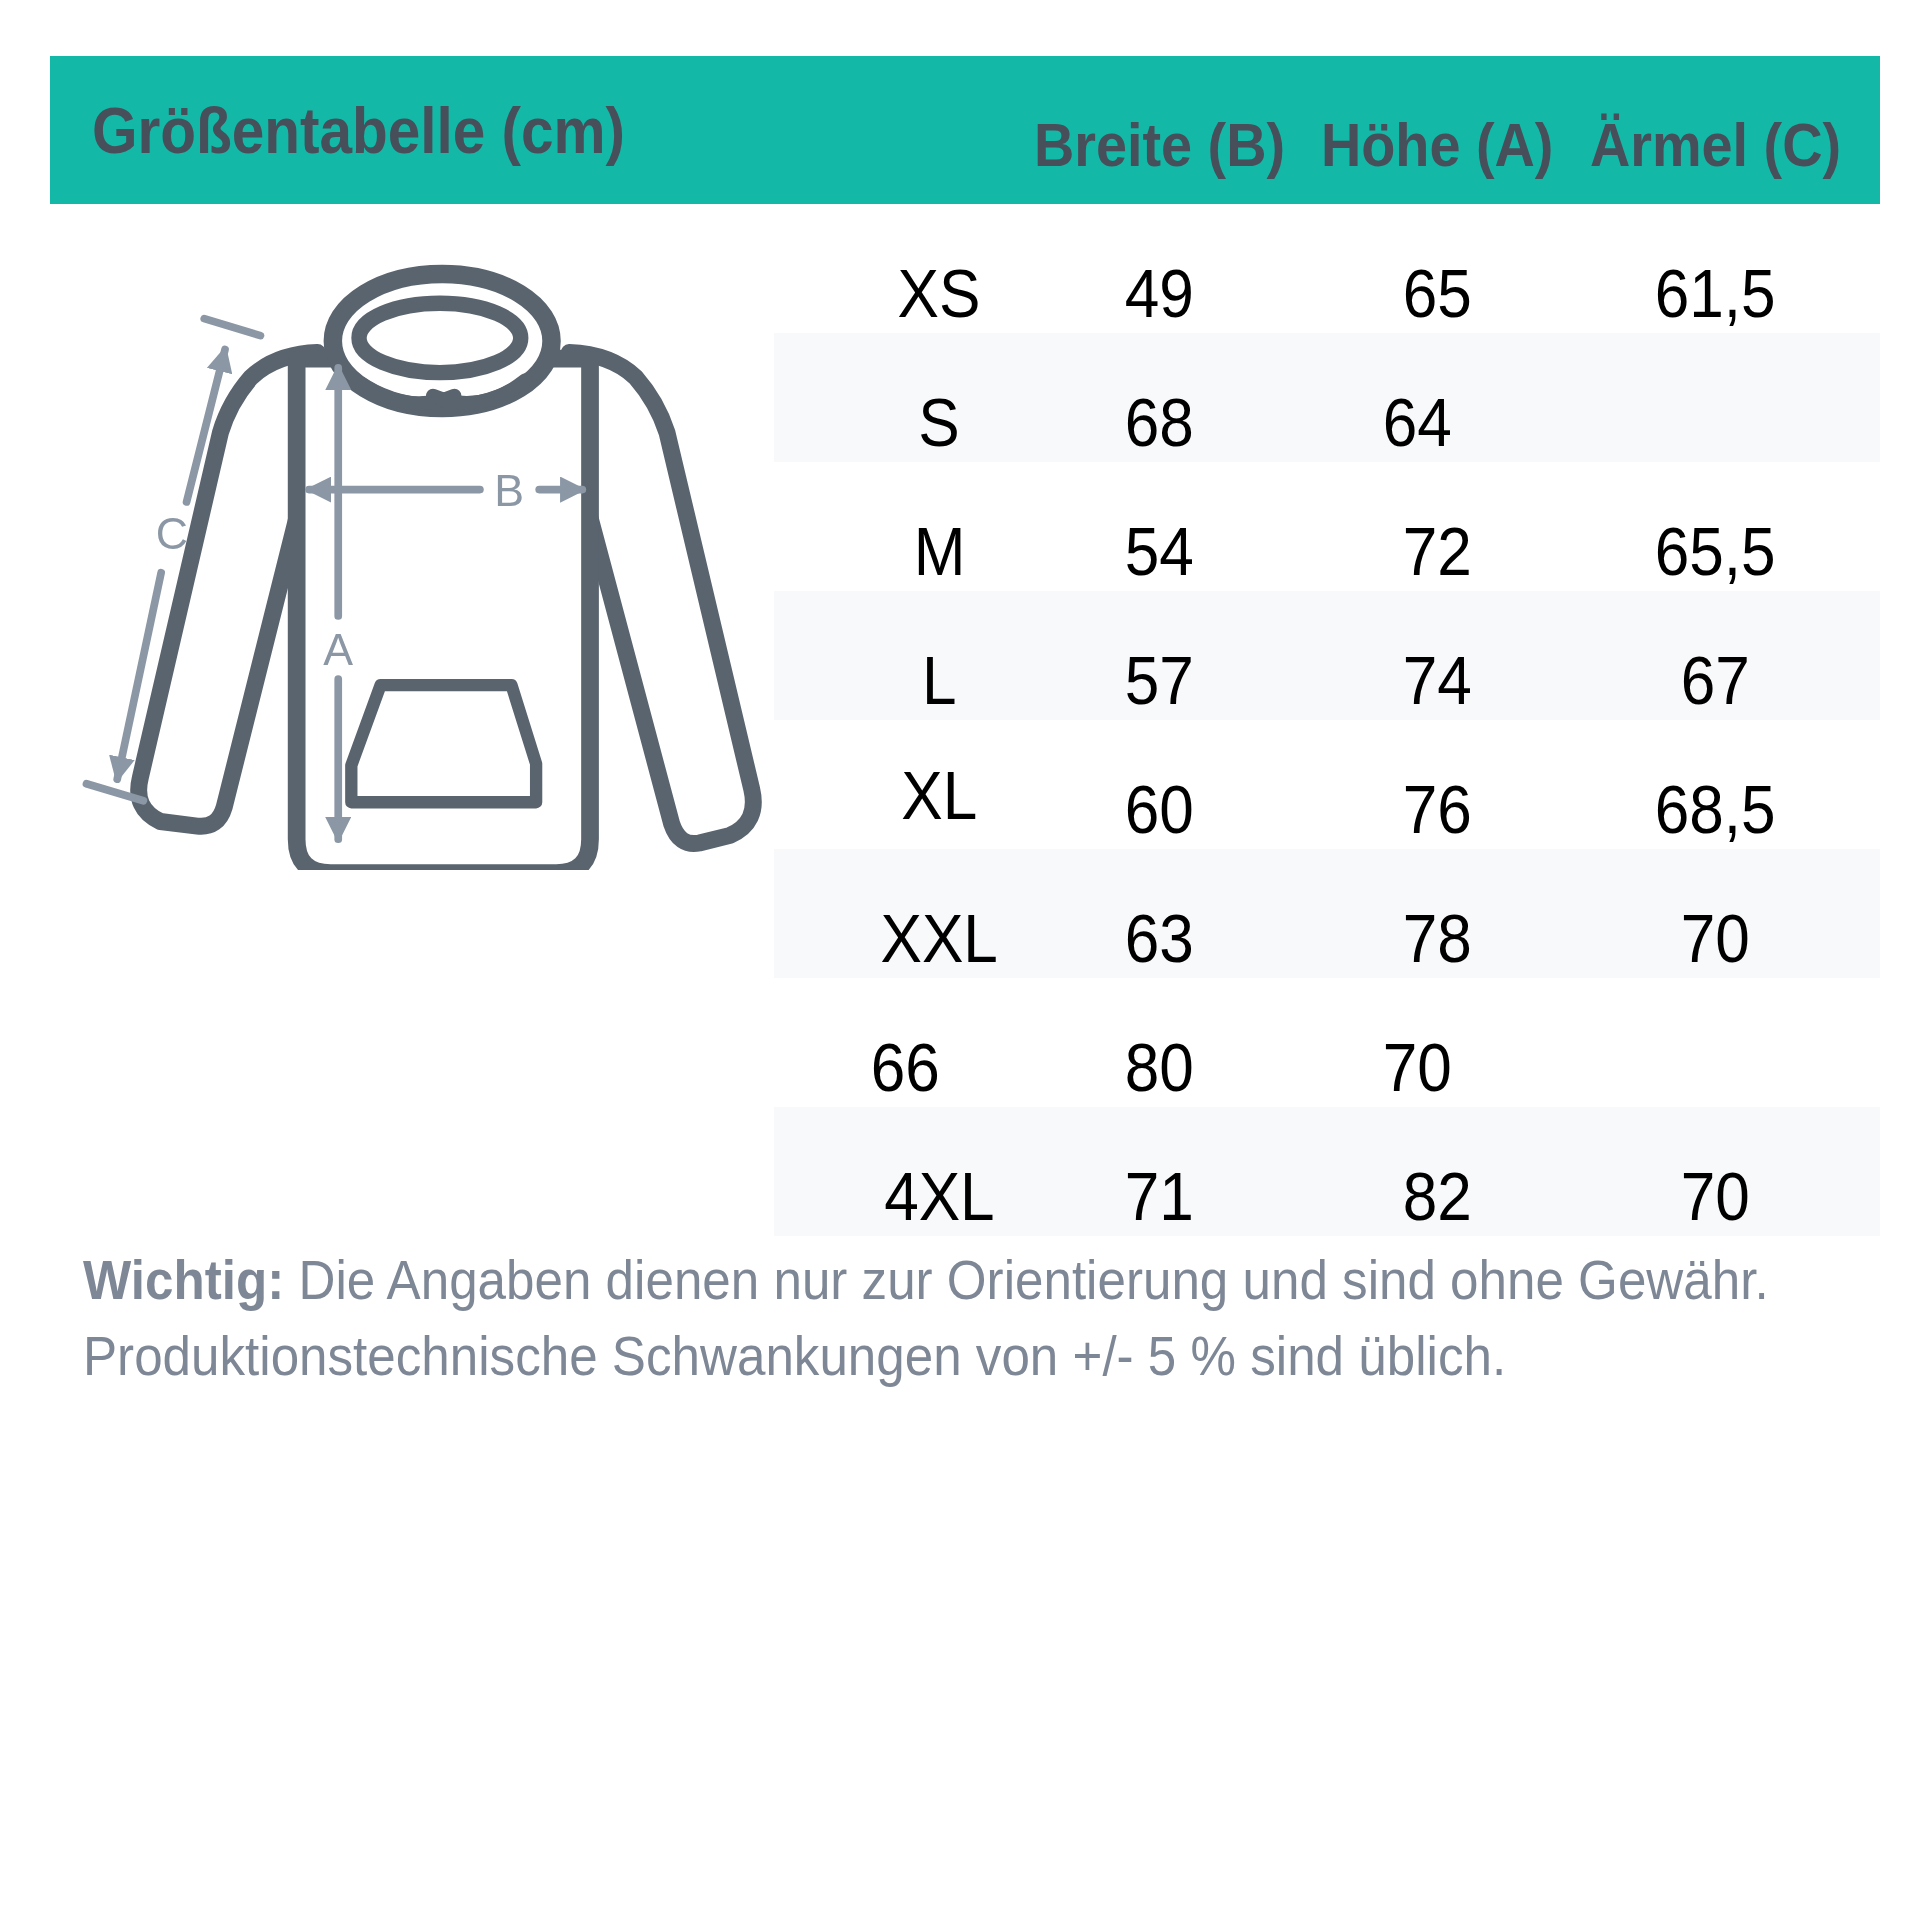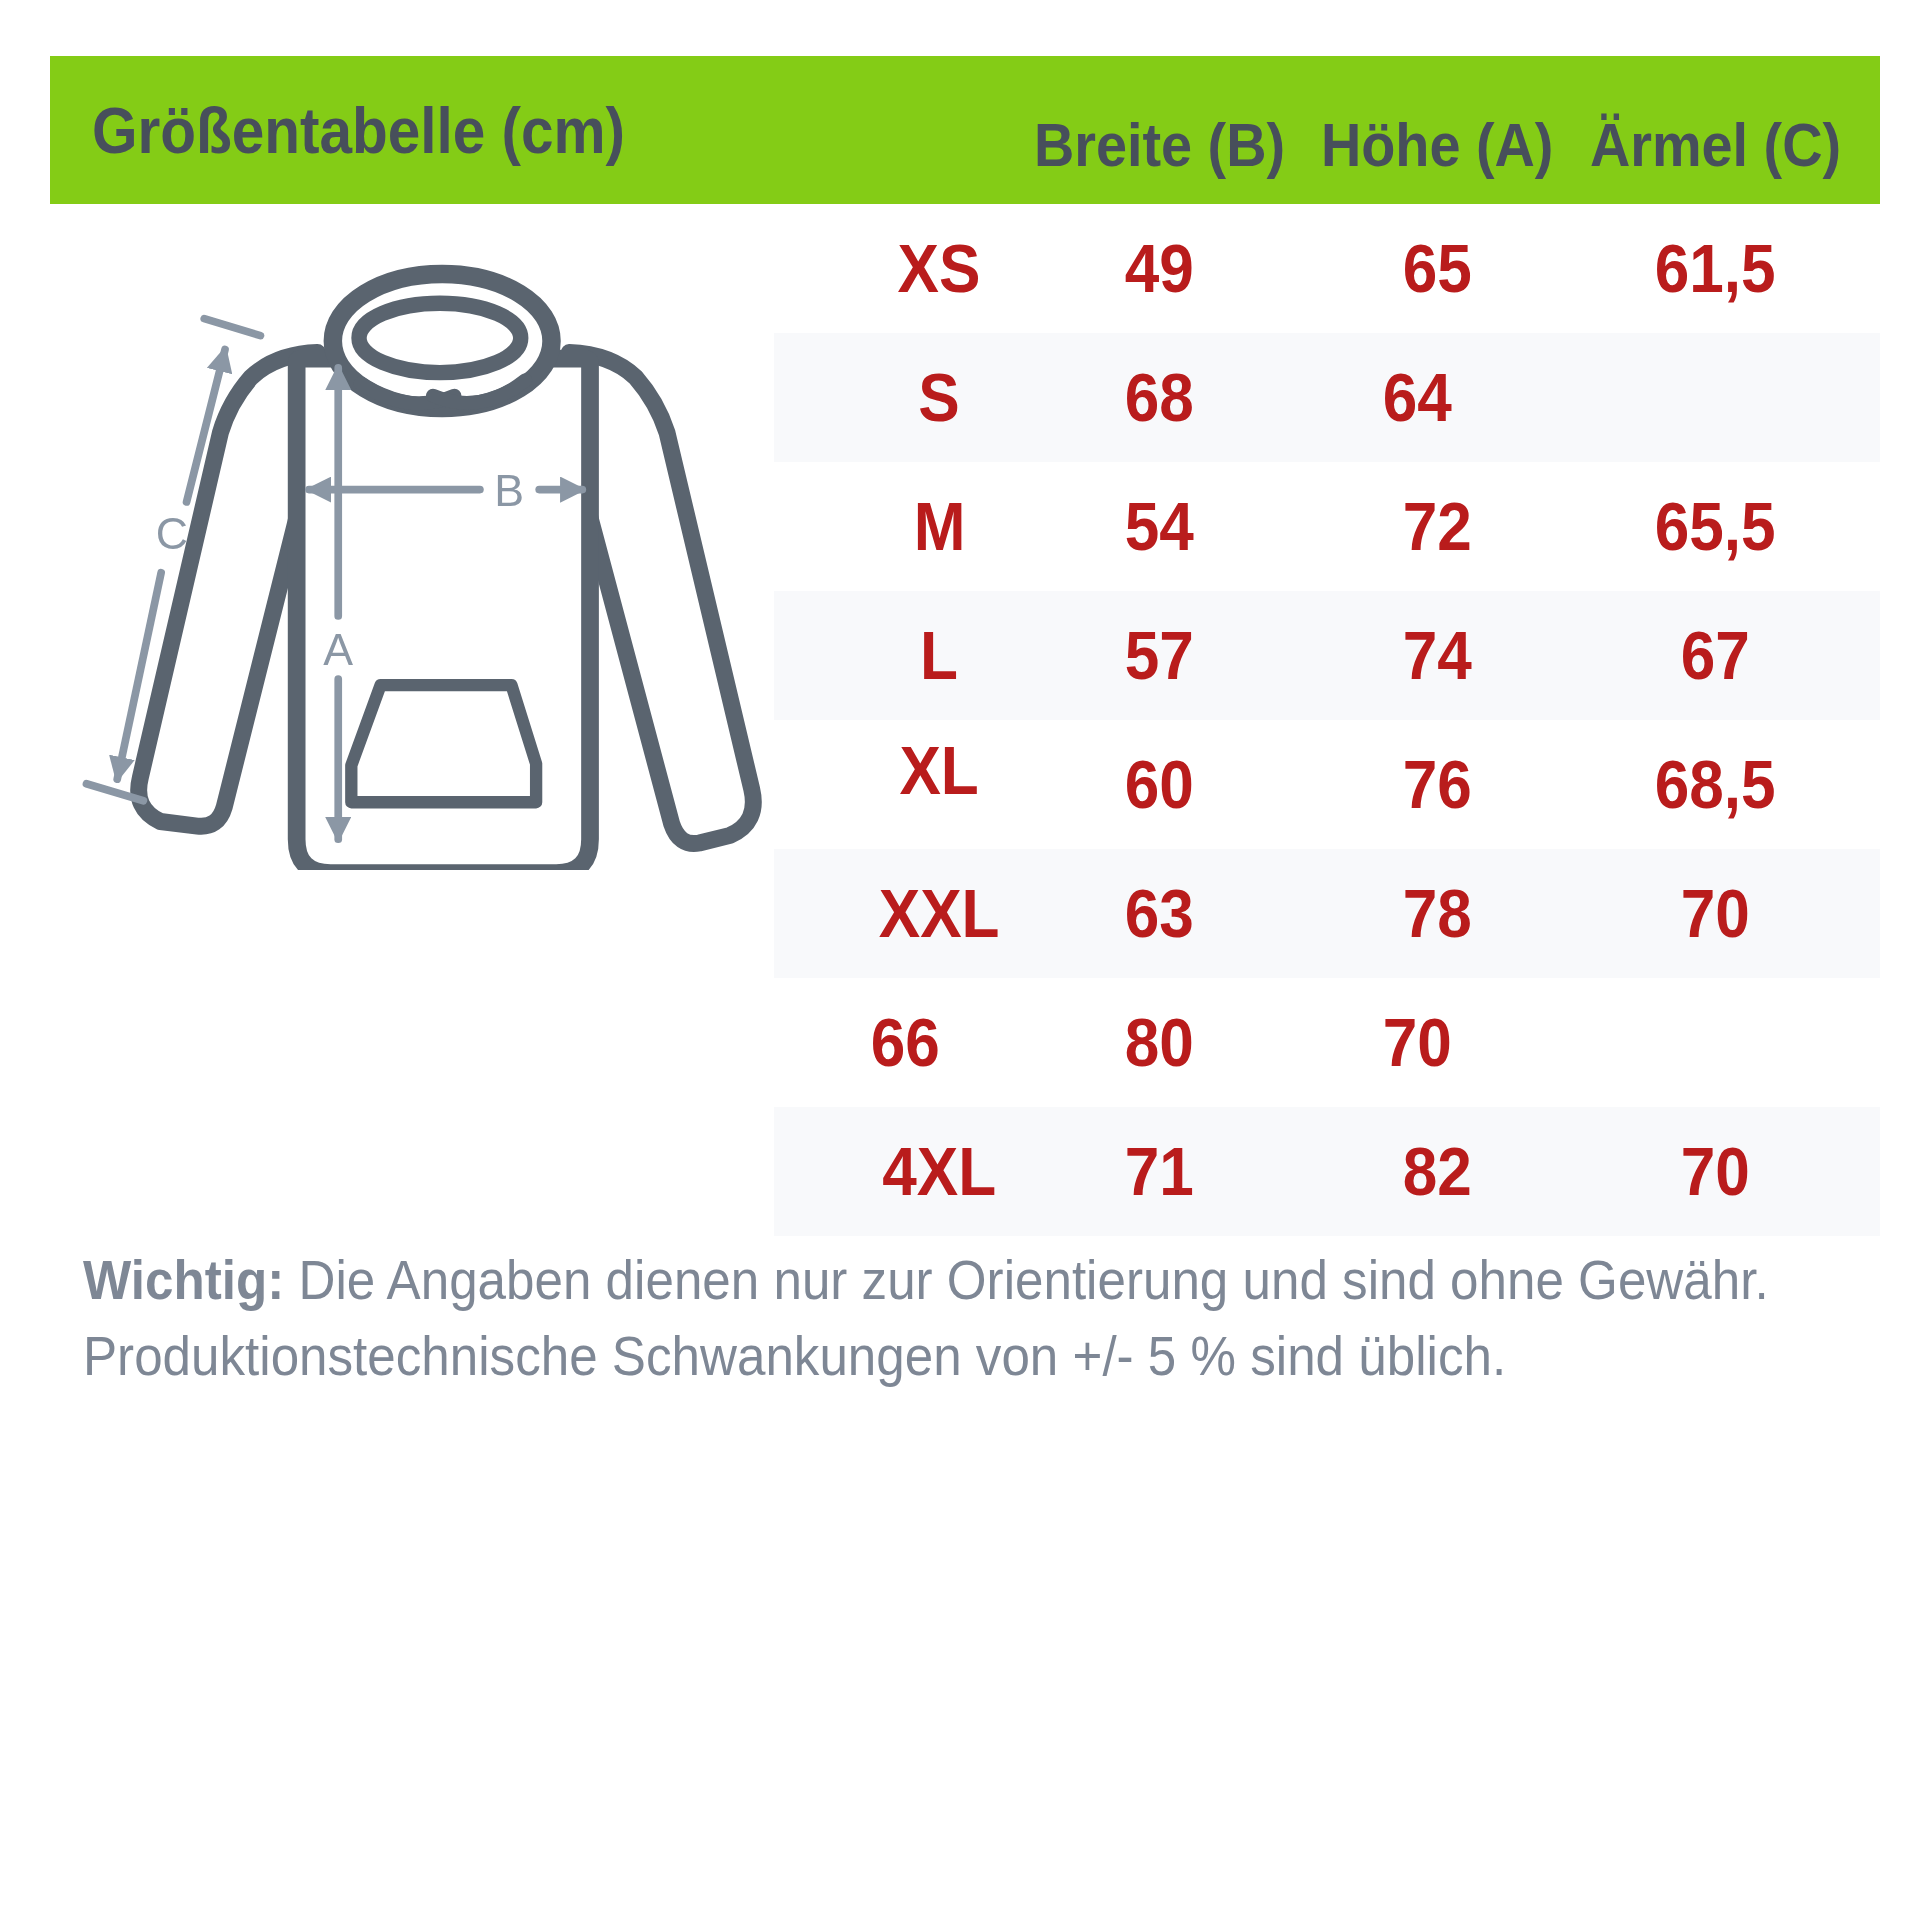--- a/index.html
+++ b/index.html
@@ -11,7 +11,7 @@
   
   .hdr{
     position:absolute;left:50px;top:56px;width:1830px;height:148px;
-    background:#84cc16;display:flex;align-items:center;
+    background:#14b8a6;display:flex;align-items:center;
   }
   .hdr .title-cell{width:986px;padding-left:42px;box-sizing:border-box;}
   .hdr .title-cell .squish{font-size:65px;font-weight:bold;color:#474f5b;transform-origin:0 50%;}

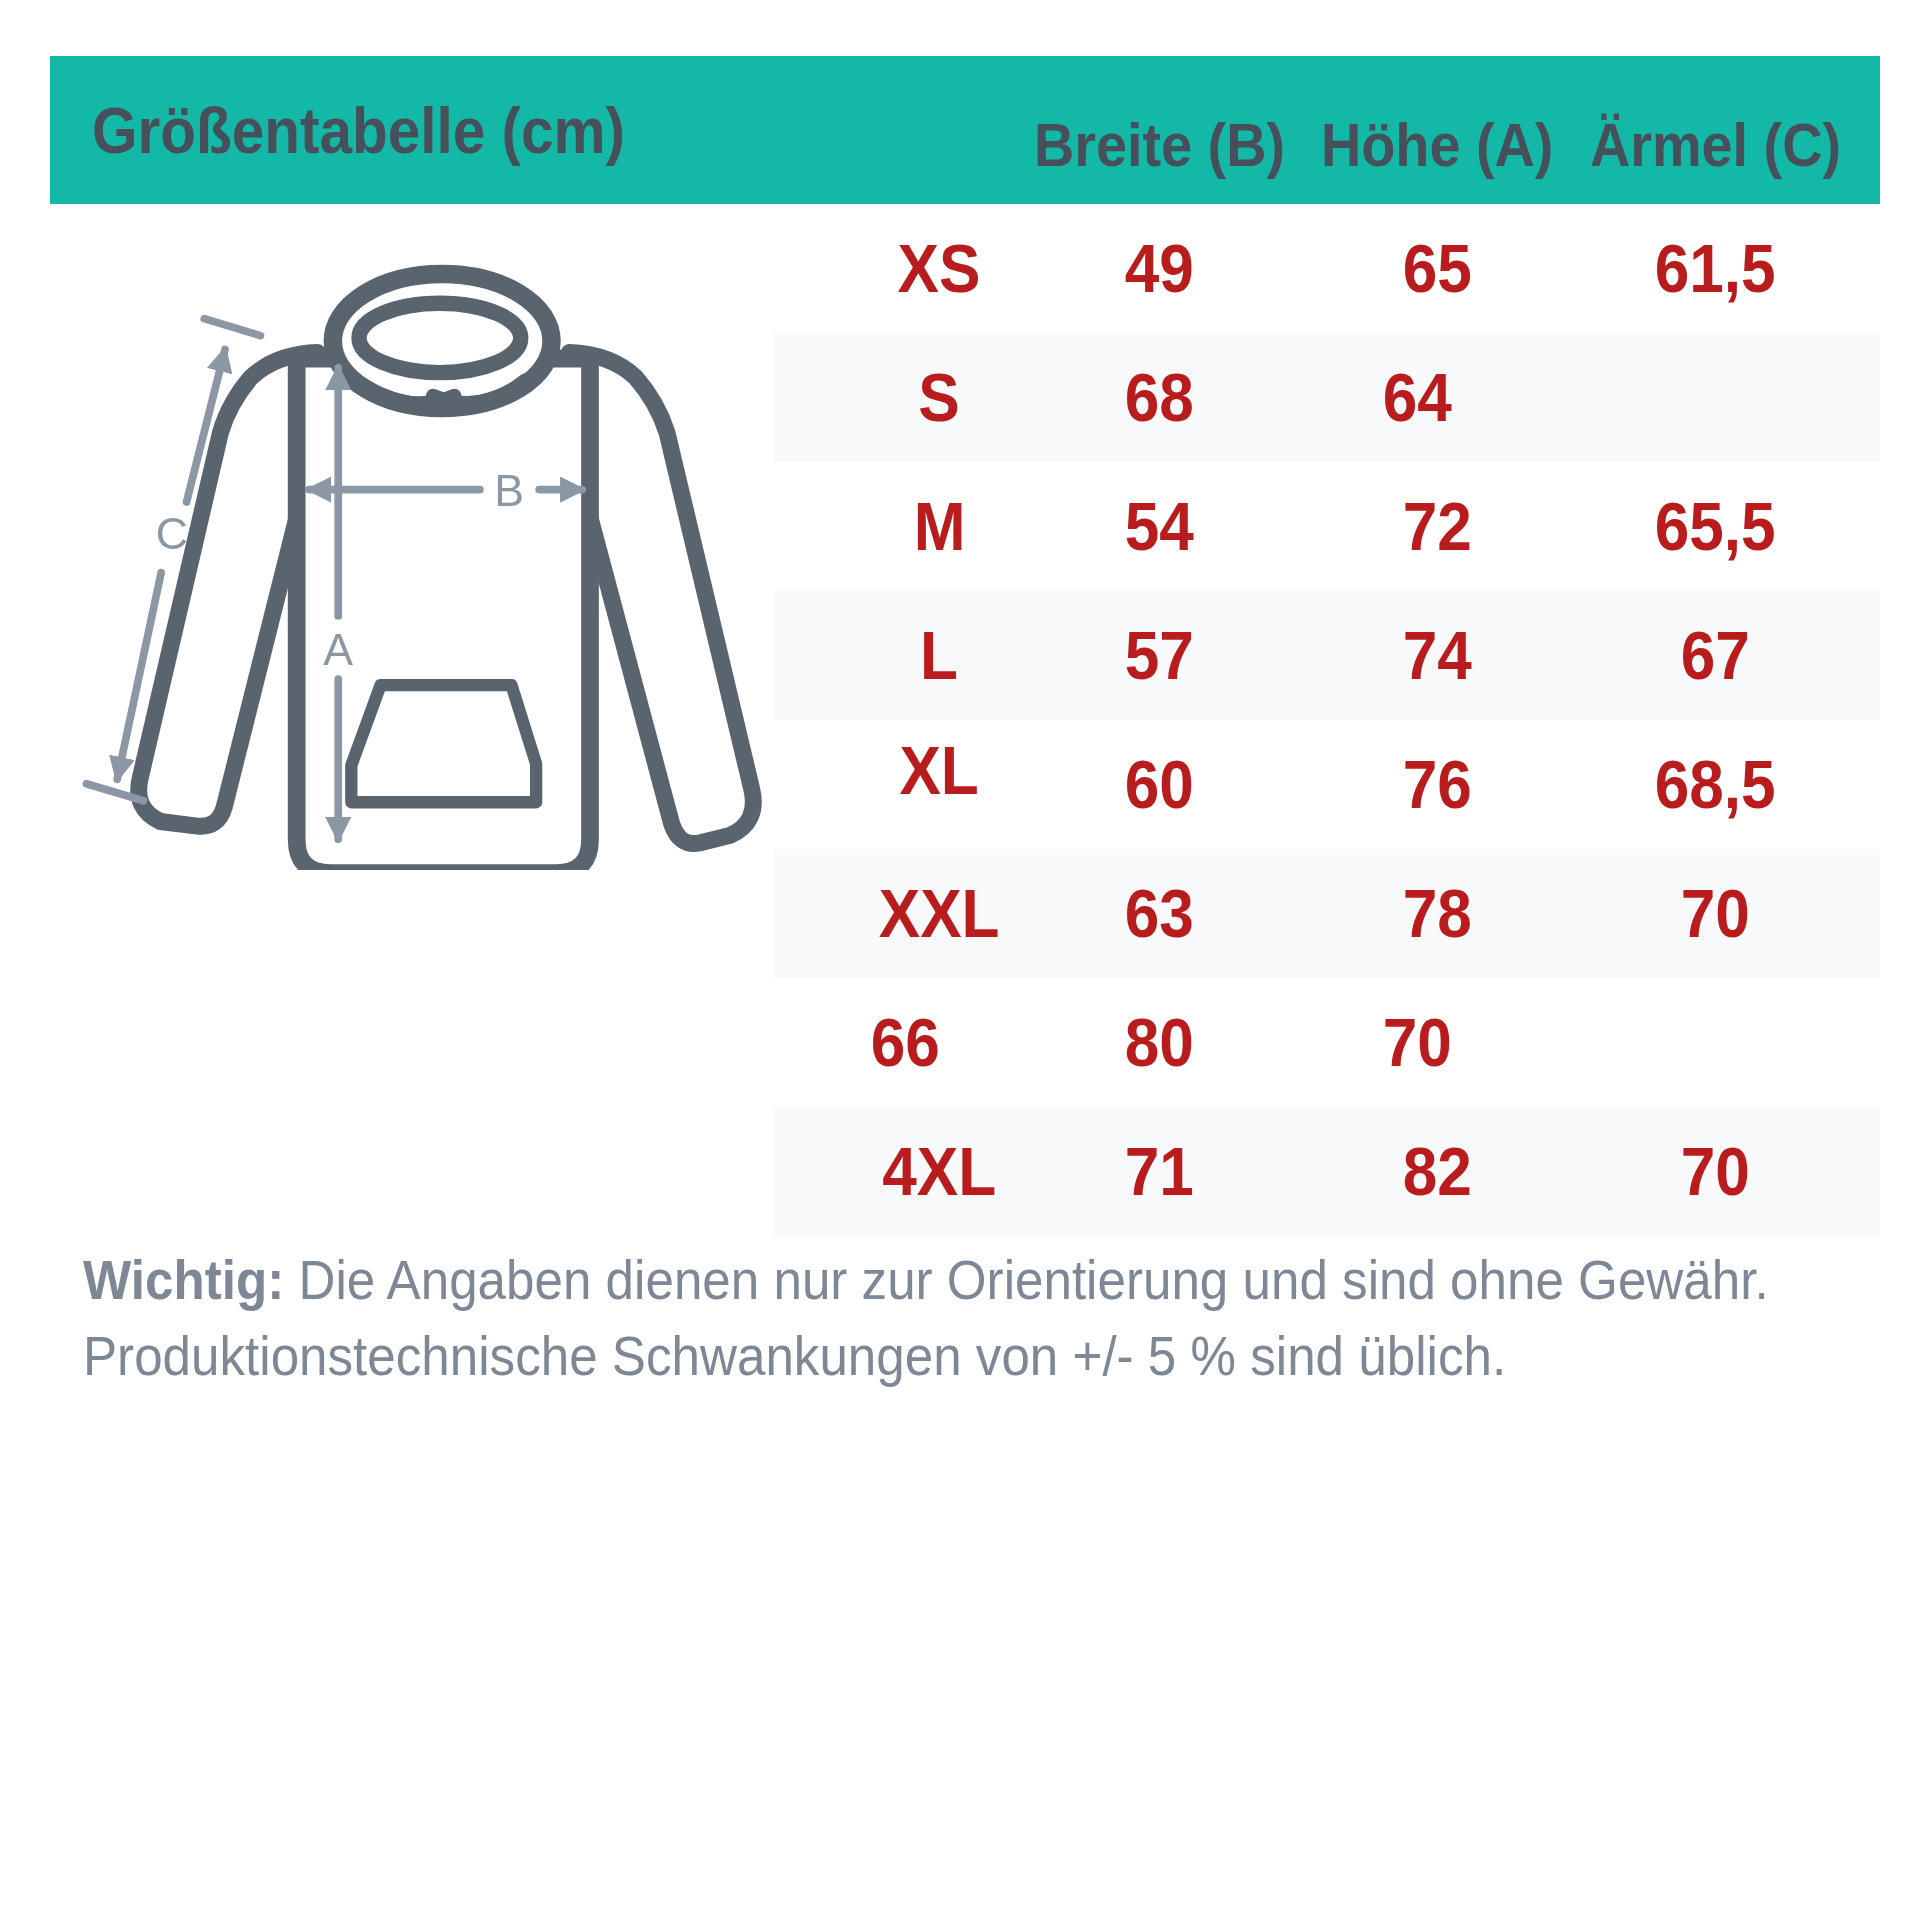--- a/index.html
+++ b/index.html
@@ -23,7 +23,7 @@
   .size-table{position:absolute;left:774px;top:204px;width:1106px;}
   .trow{display:grid;grid-template-columns:262px 247px 308px 289px;height:129px;}
   .trow:nth-child(even){background:#f8f9fb;}
-  .cell{display:flex;align-items:center;justify-content:center;font-size:69px;color:#b91c1c;font-weight:bold;}
+  .cell{display:flex;align-items:flex-end;justify-content:center;font-size:69px;color:#000000;}
   .cell.size{padding-left:69px;box-sizing:border-box;}
   .squish{display:inline-block;transform:scaleX(.9);white-space:nowrap;}
   

